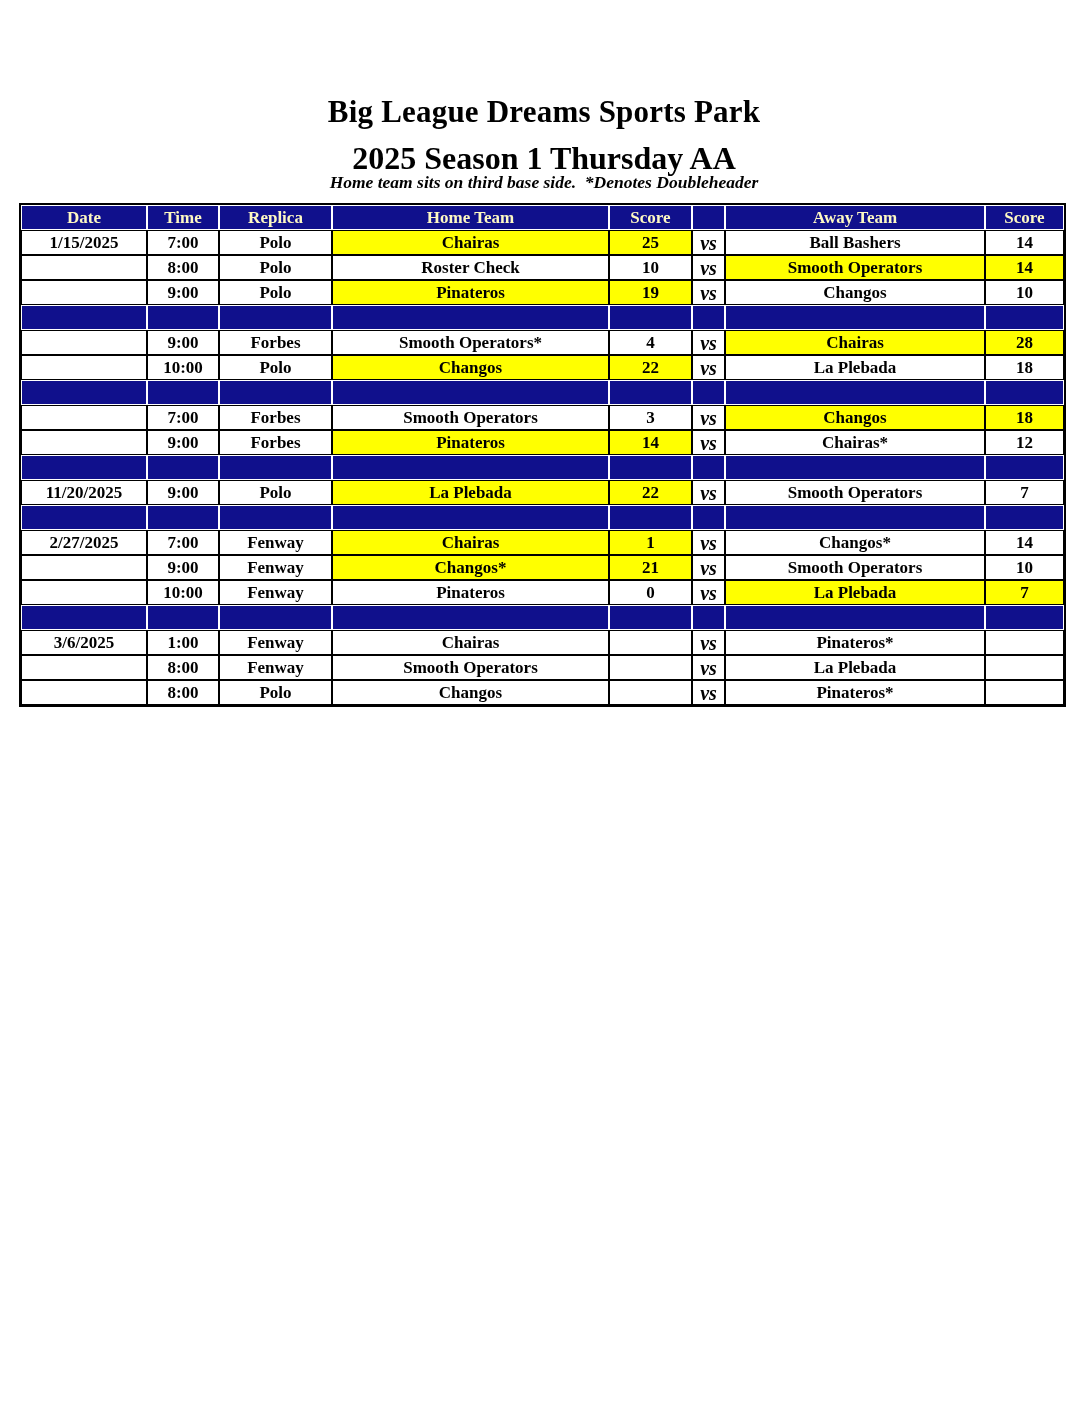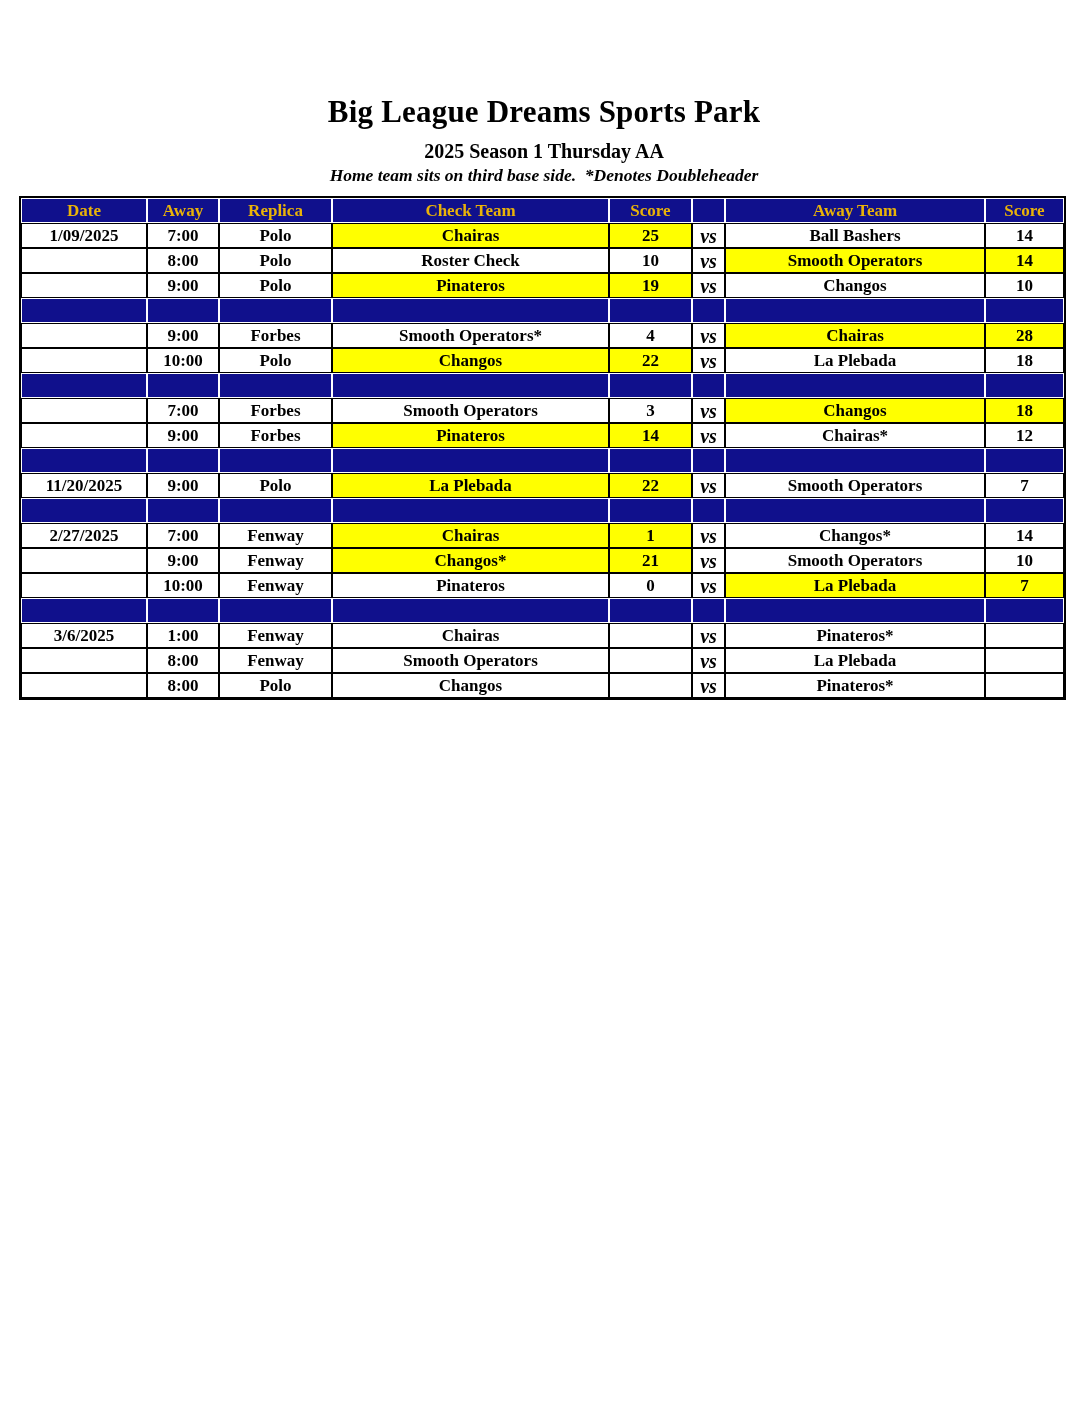--- a/index.html
+++ b/index.html
@@ -29,11 +29,11 @@
     letter-spacing: 0.2px;
   }
   .subtitle {
-    font-size: 20px;
+    font-size: 32px;
     font-weight: bold;
     text-align: center;
     line-height: 28px;
-    margin: 7px 0 0 0;
+    margin: 14px 0 0 0;
   }
   .note {
     font-size: 17.5px;

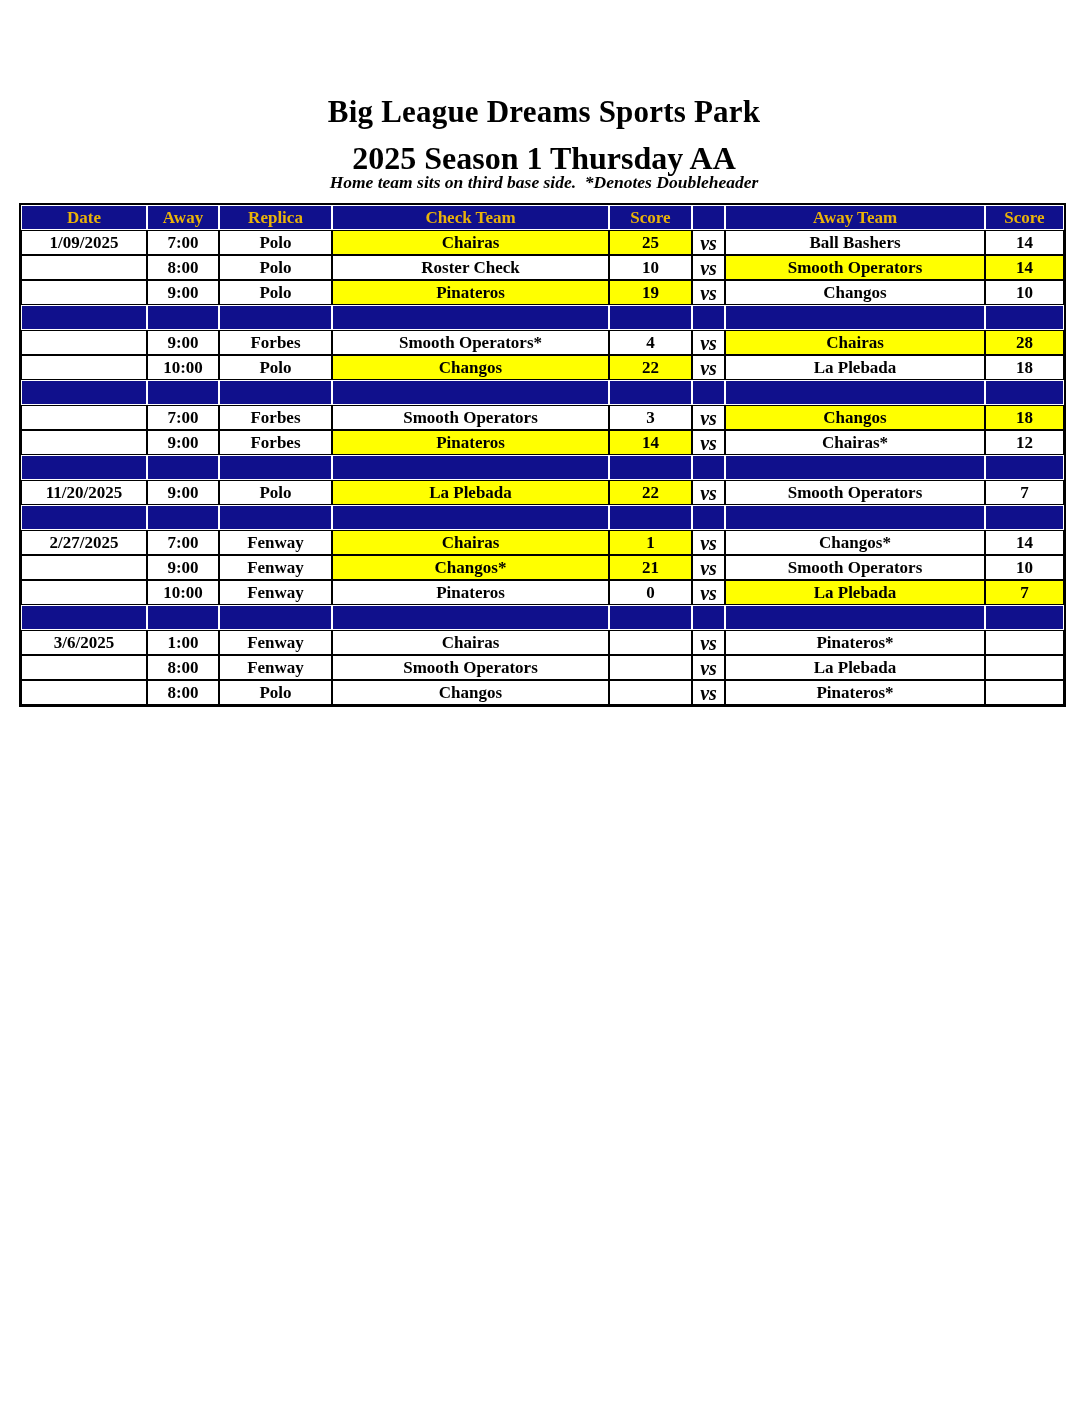--- a/index.html
+++ b/index.html
@@ -66,7 +66,7 @@
   }
   .sched thead th {
     background: var(--navy, #10108C);
-    color: #eab308;
+    color: #fef9c3;
     border: 1px solid #ffffff;
     font-weight: bold;
   }

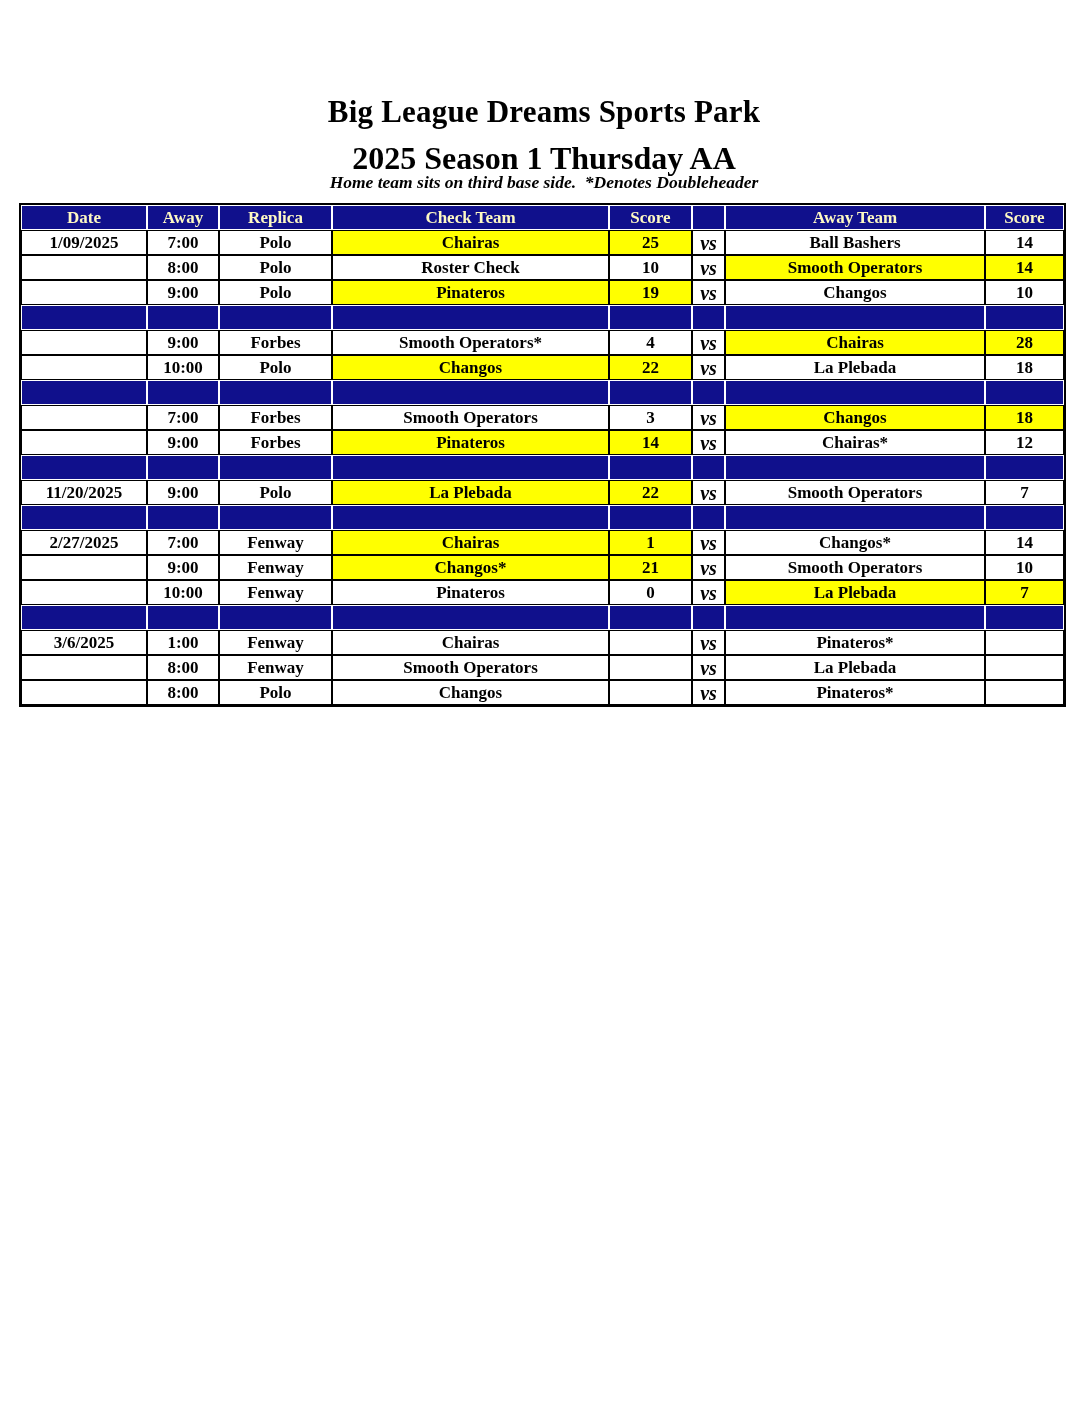--- a/index.html
+++ b/index.html
@@ -108,7 +108,7 @@
     <thead>
       <tr>
         <th>Date</th>
-        <th>Away</th>
+        <th>Time</th>
         <th>Replica</th>
         <th>Check Team</th>
         <th>Score</th>

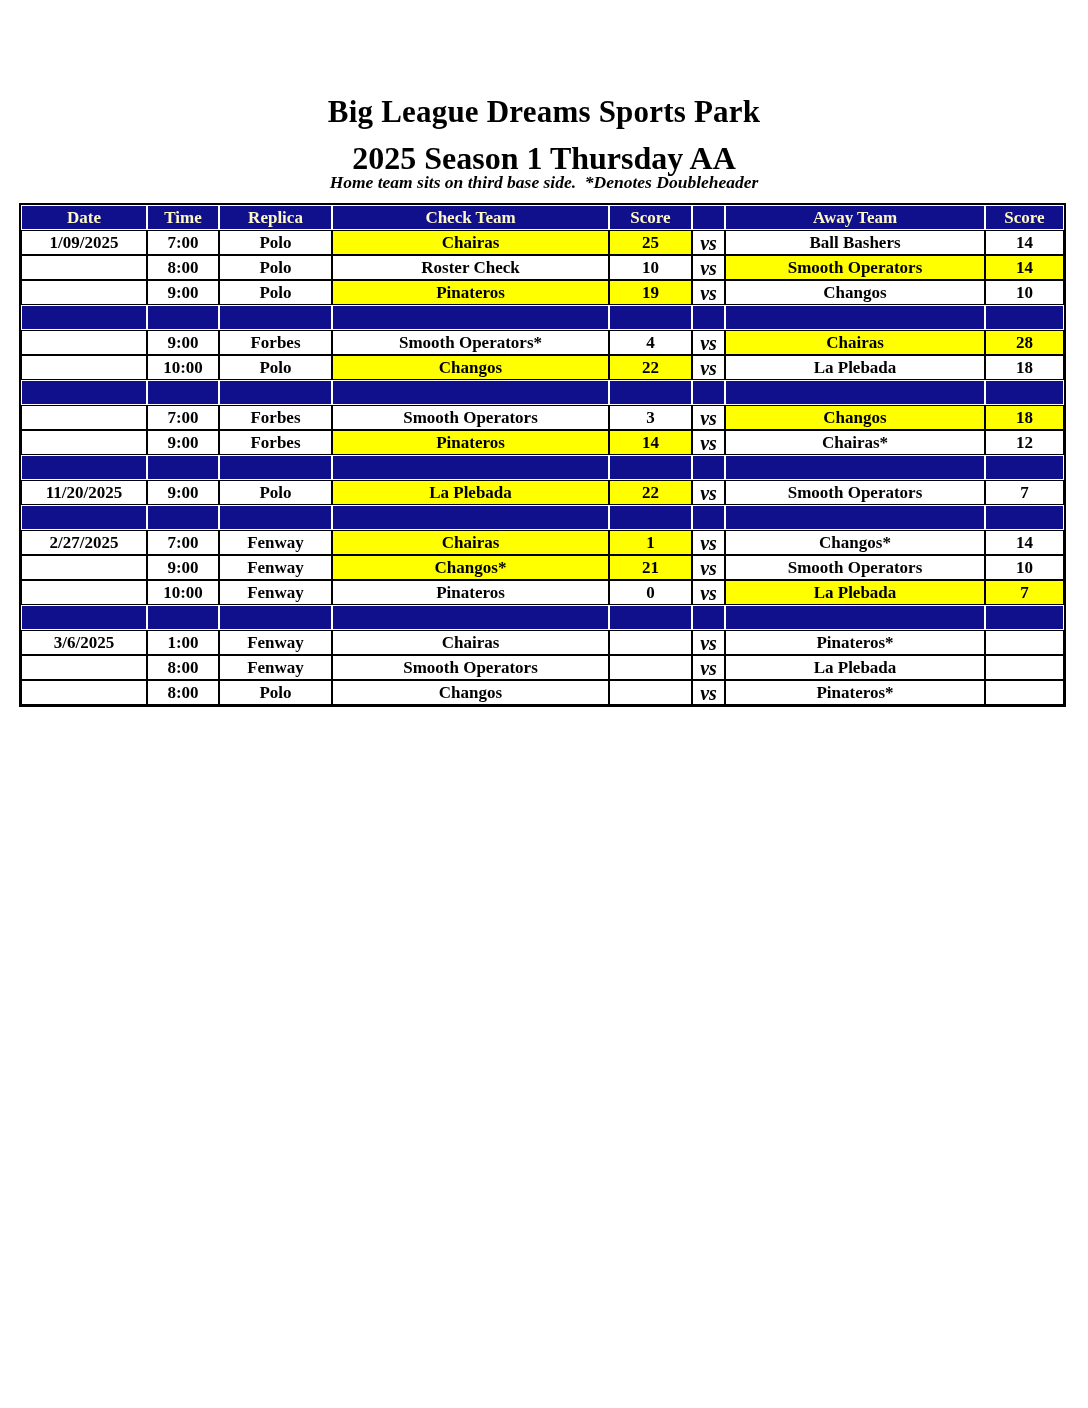--- a/index.html
+++ b/index.html
@@ -110,7 +110,7 @@
         <th>Date</th>
         <th>Time</th>
         <th>Replica</th>
-        <th>Check Team</th>
+        <th>Home Team</th>
         <th>Score</th>
         <th></th>
         <th>Away Team</th>

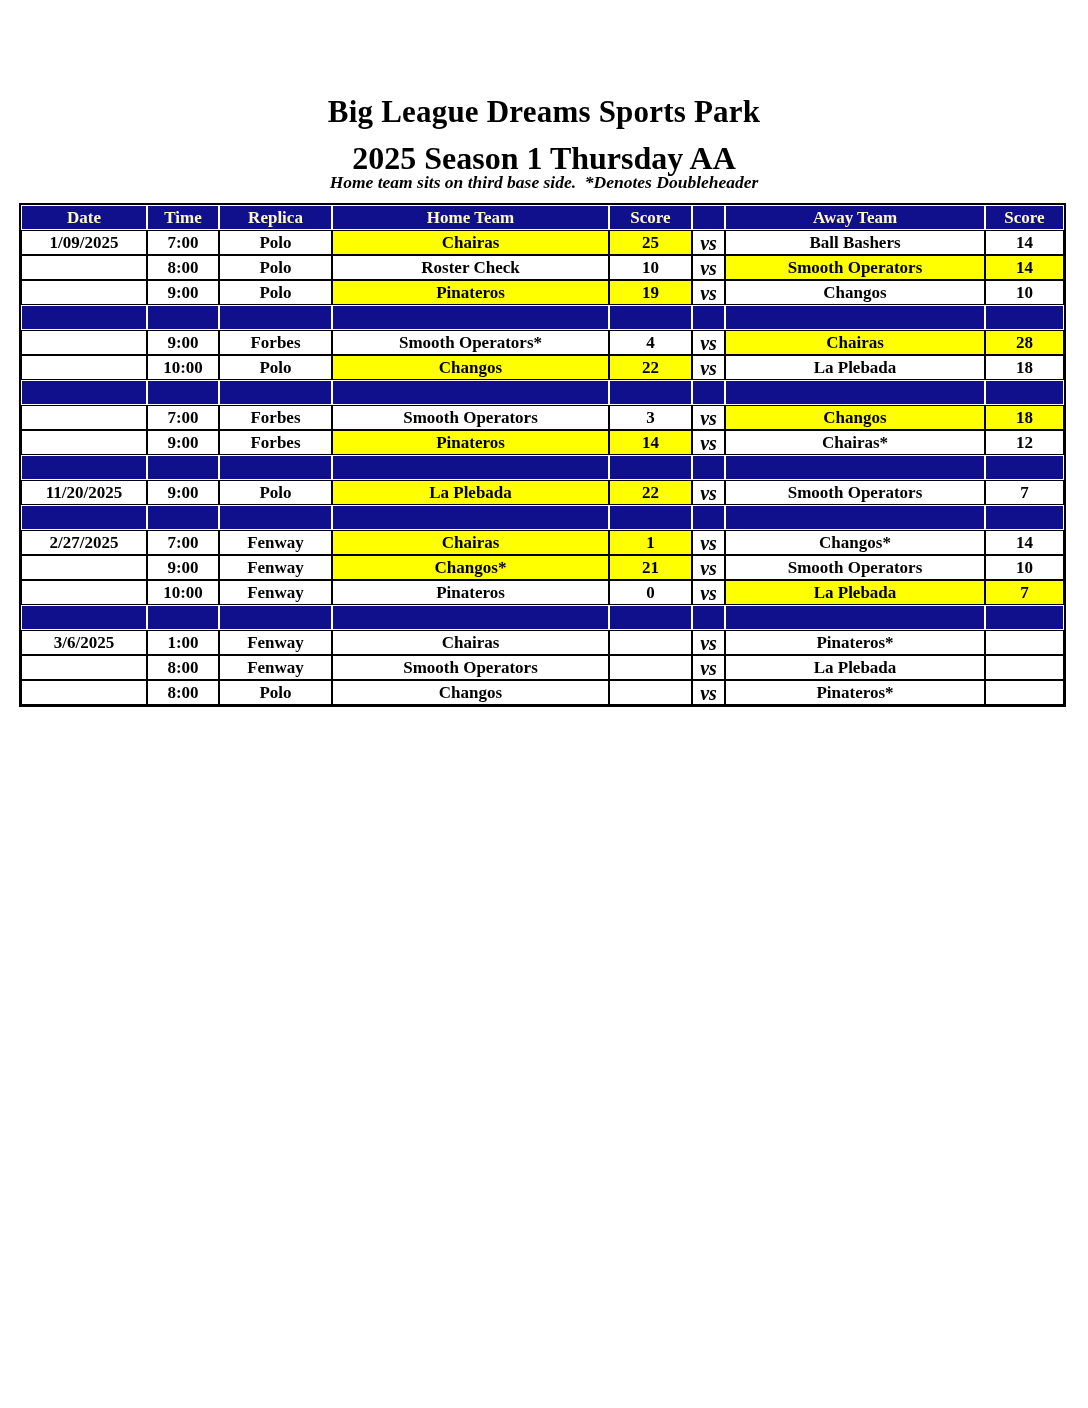--- a/index.html
+++ b/index.html
@@ -119,7 +119,7 @@
     </thead>
     <tbody id="sched-body">
         <tr>
-          <td>1/09/2025</td>
+          <td>1/15/2025</td>
           <td>7:00</td>
           <td>Polo</td>
           <td class="hl">Chairas</td>

